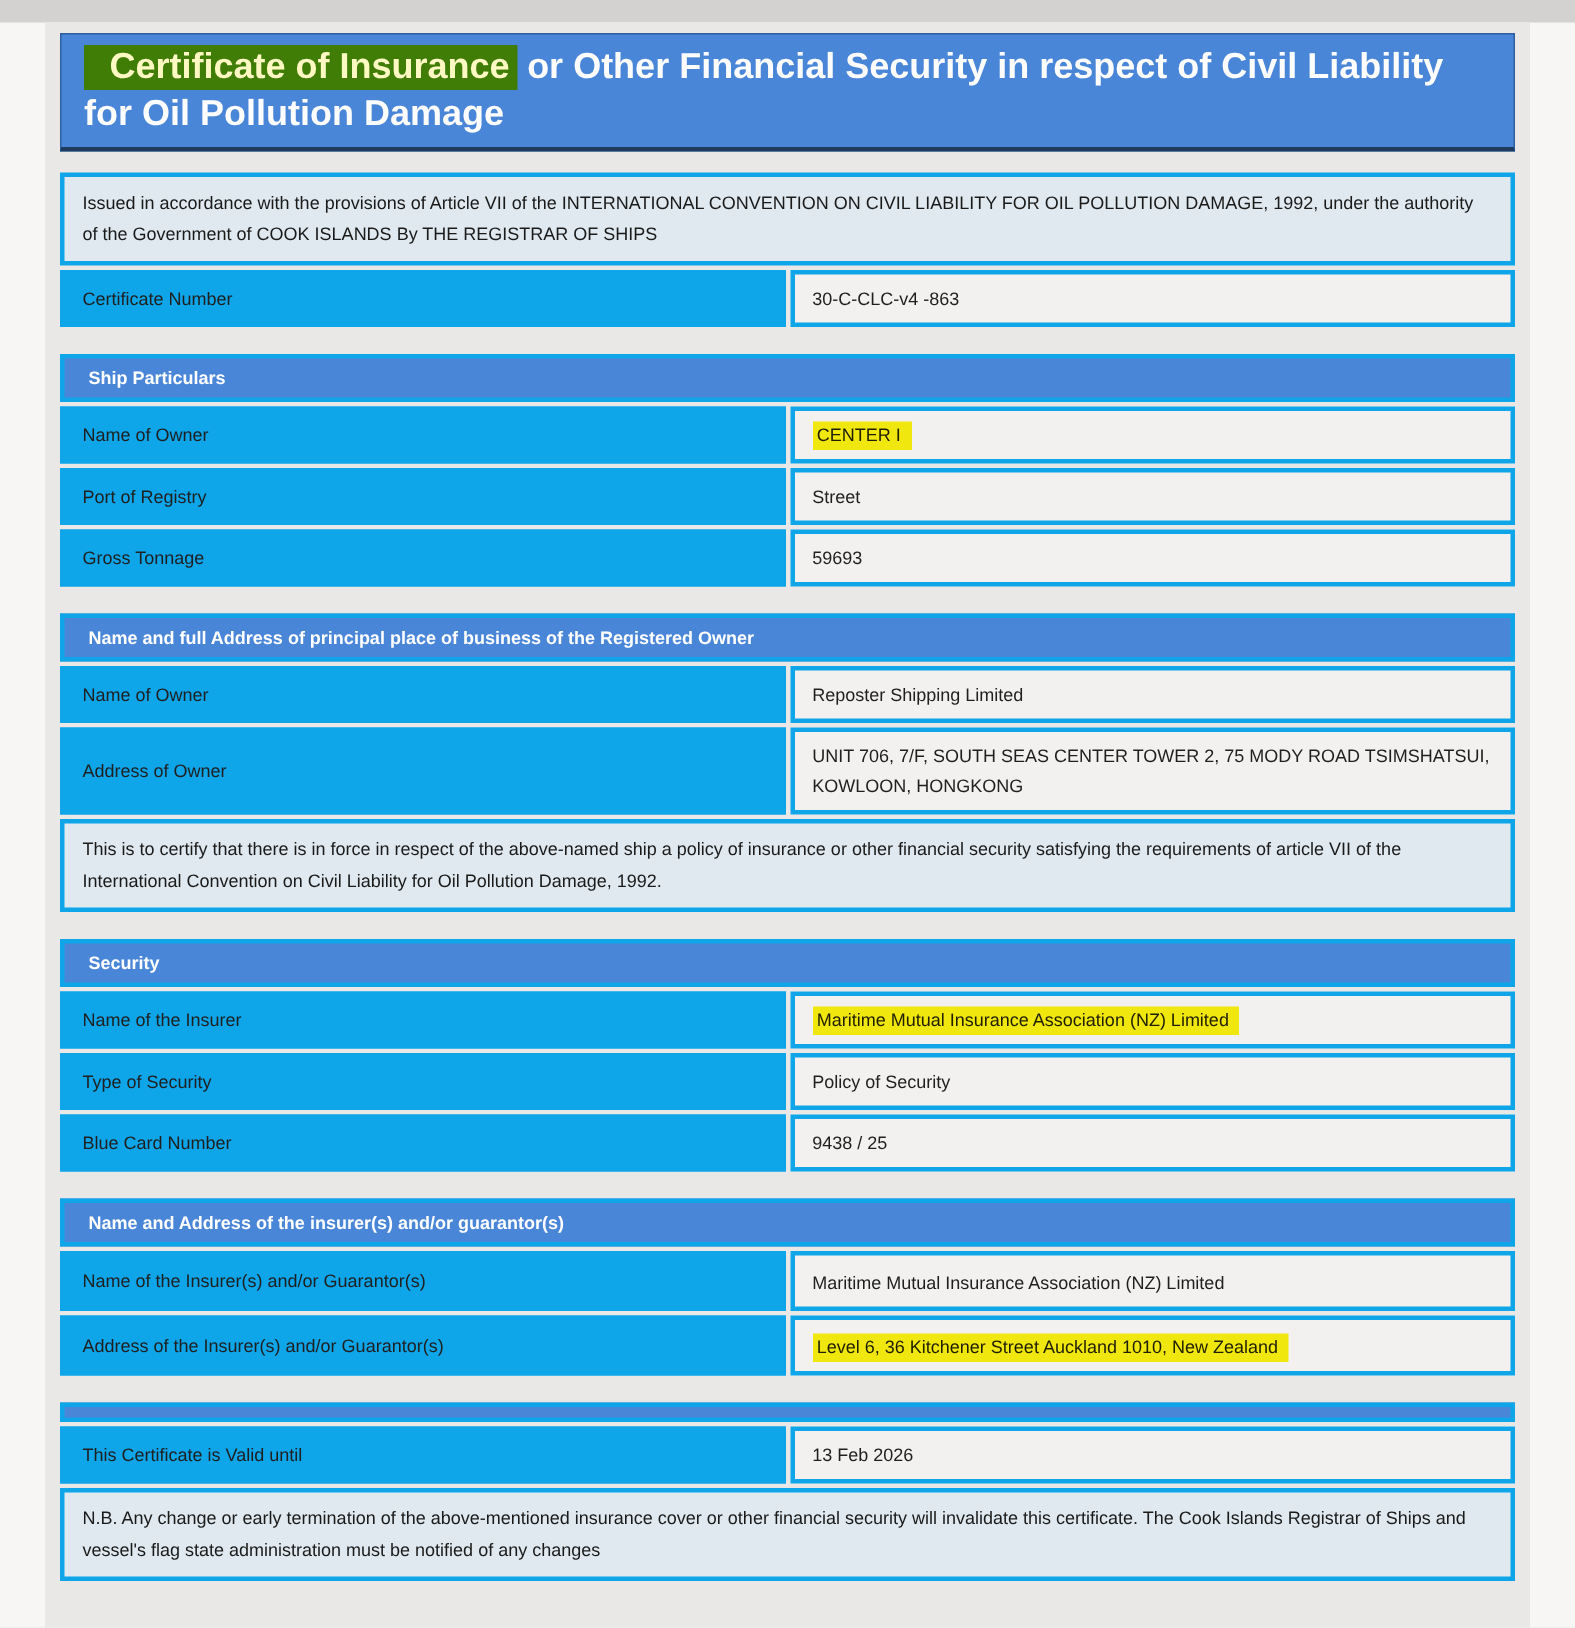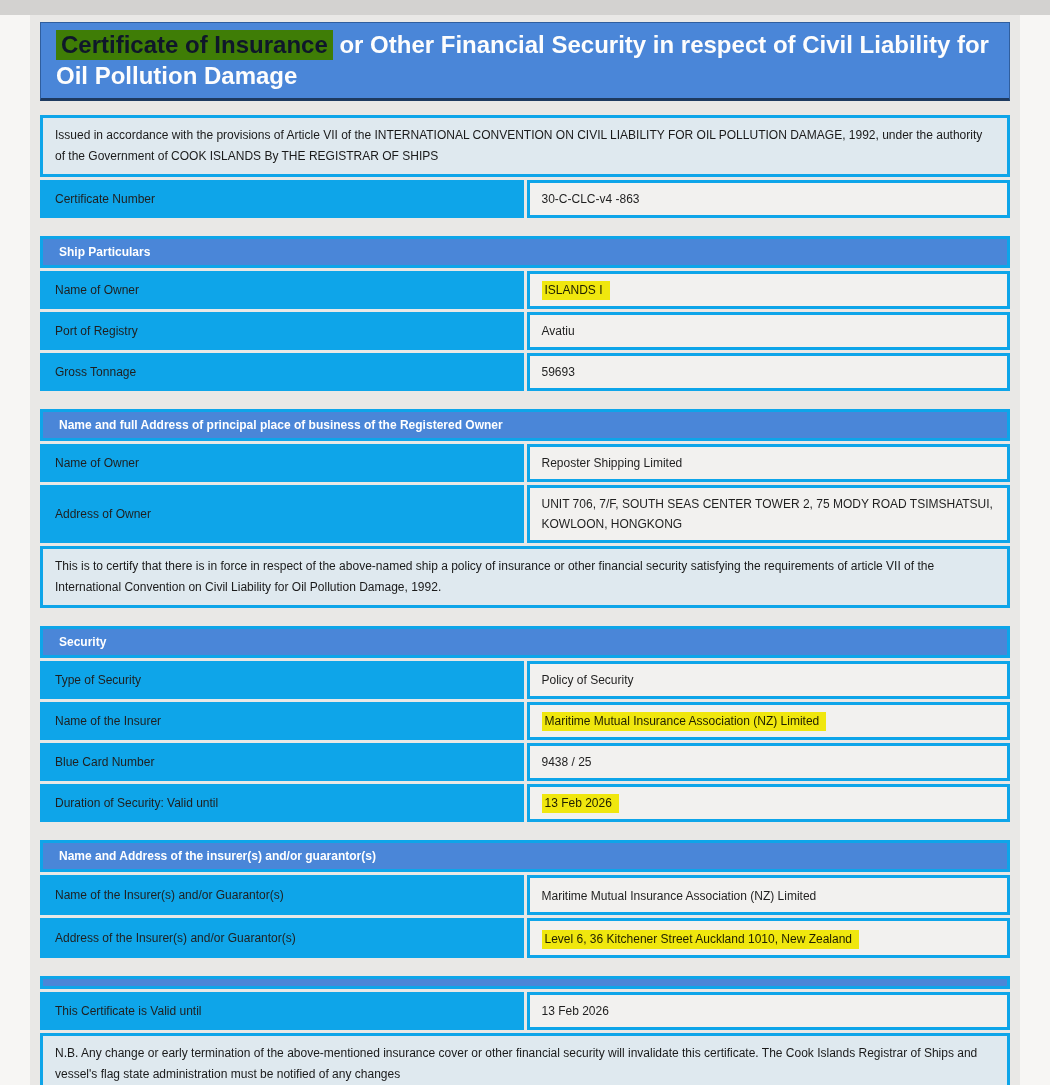--- a/index.html
+++ b/index.html
@@ -29,7 +29,7 @@
     margin-bottom:11px;
   }
   .hl-green{
-    background:#3f7d06;color:#0f172a;padding:1px 5px 2px 5px;
+    background:#3f7d06;color:#fef9c3;padding:1px 5px 2px 17px;
   }
   
   table.sec{

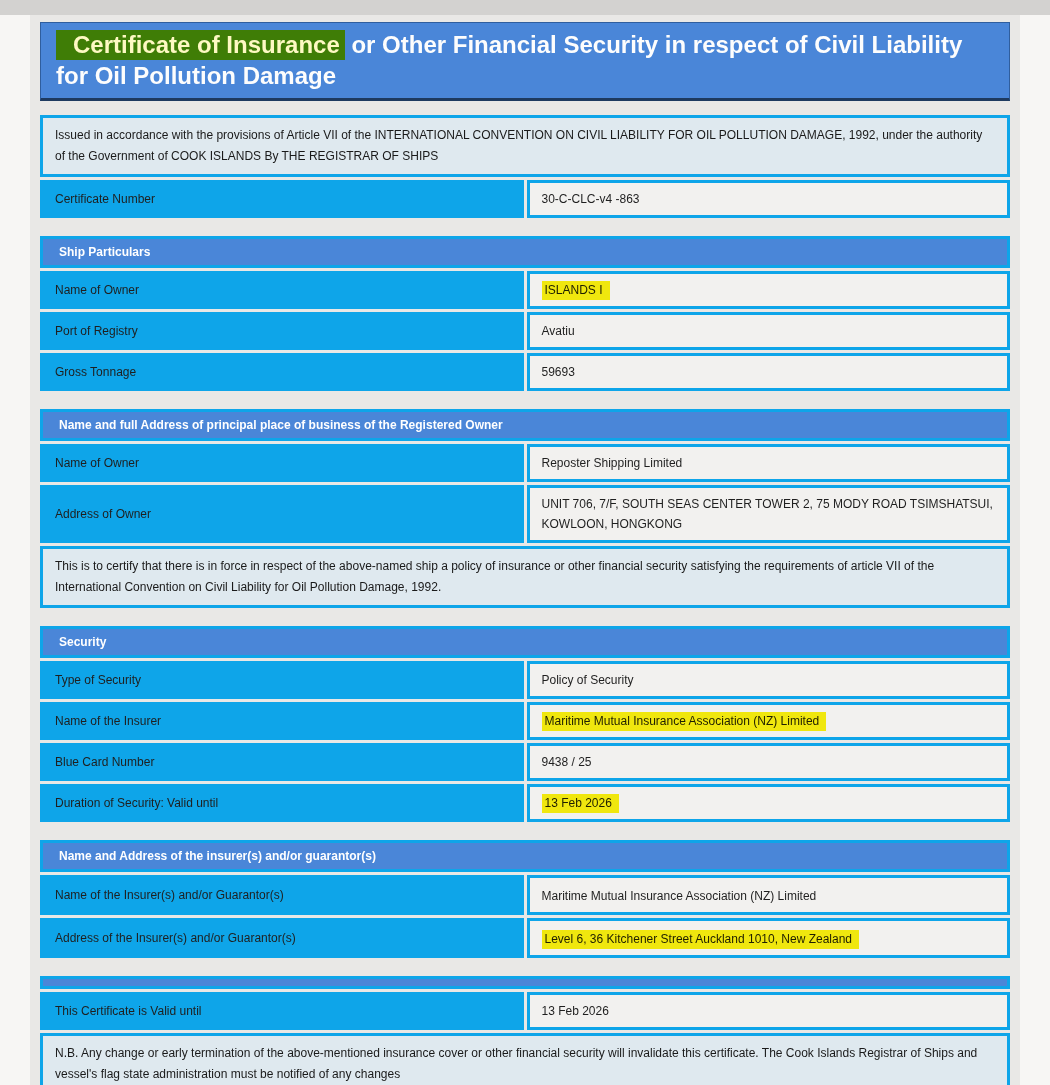--- a/index.html
+++ b/index.html
@@ -101,7 +101,7 @@
         </tr>
     <tr>
       <td class="label">Name of Owner</td>
-      <td class="value"><span class="hl-yellow">ISLANDS I</span></td>
+      <td class="value"><span class="hl-yellow">CENTER I</span></td>
     </tr>
     <tr>
       <td class="label">Port of Registry</td>

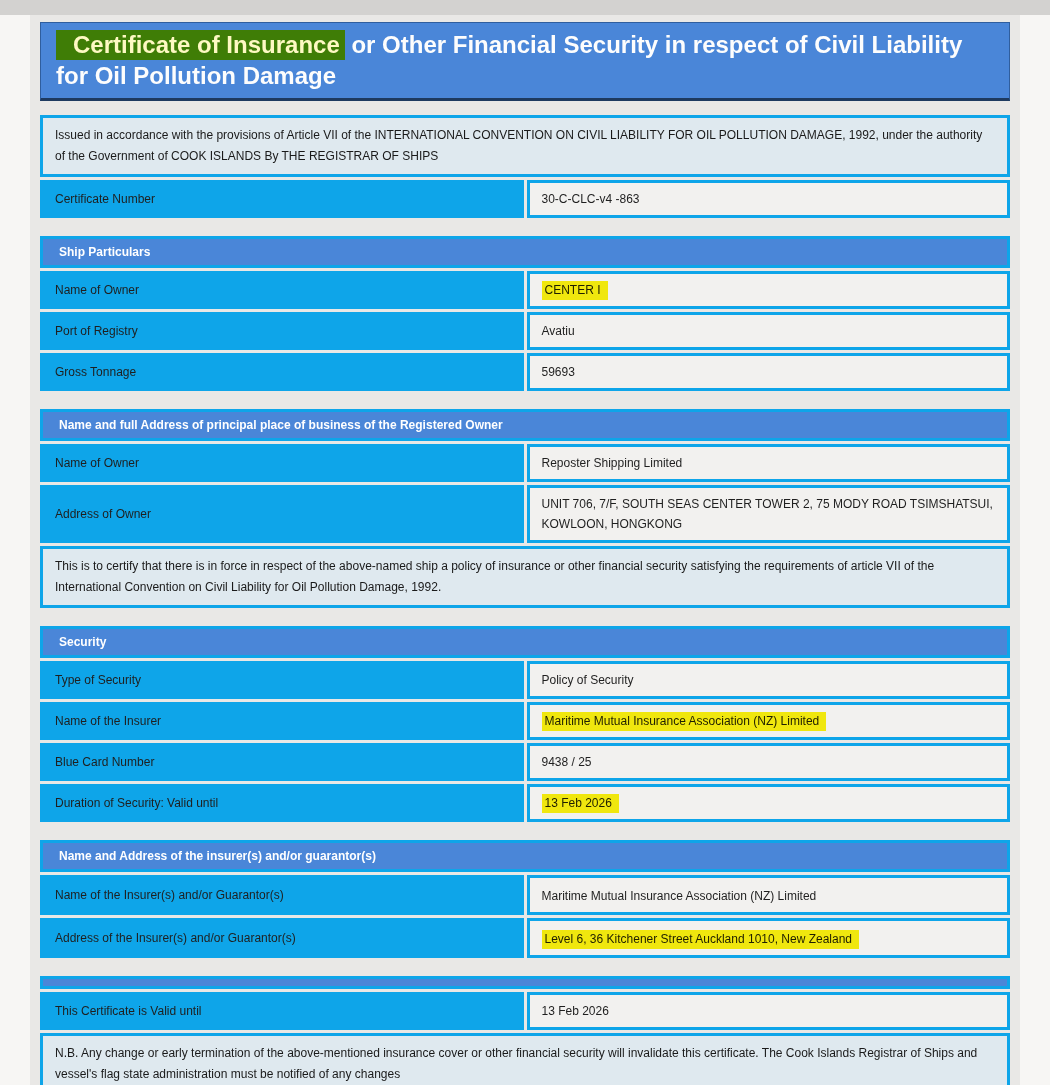--- a/index.html
+++ b/index.html
@@ -105,7 +105,7 @@
     </tr>
     <tr>
       <td class="label">Port of Registry</td>
-      <td class="value">Avatiu</td>
+      <td class="value">Street</td>
     </tr>
     <tr>
       <td class="label">Gross Tonnage</td>

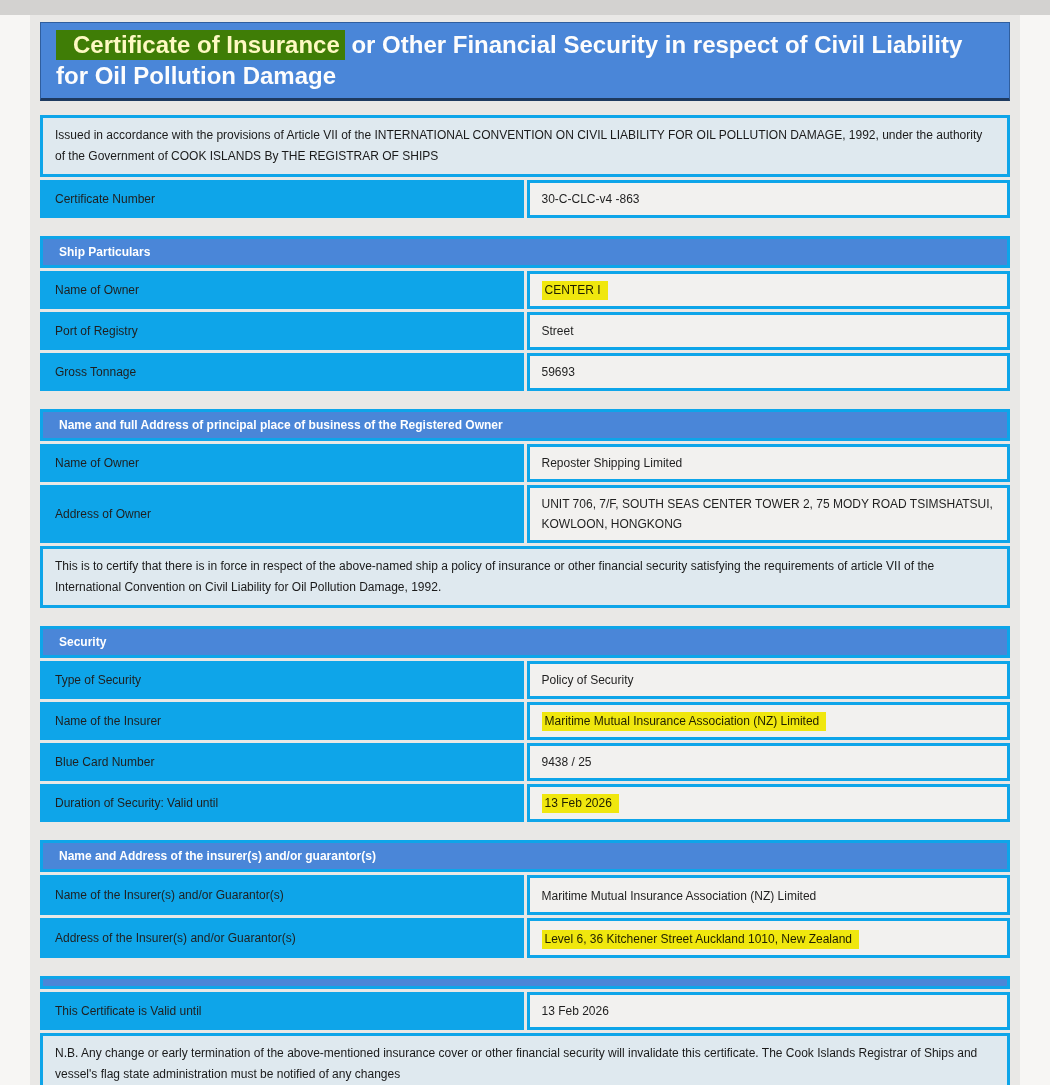--- a/index.html
+++ b/index.html
@@ -139,12 +139,12 @@
           <th class="bar" colspan="2">Security</th>
         </tr>
     <tr>
+      <td class="label">Name of the Insurer</td>
+      <td class="value"><span class="hl-yellow">Maritime Mutual Insurance Association (NZ) Limited</span></td>
+    </tr>
+    <tr>
       <td class="label">Type of Security</td>
       <td class="value">Policy of Security</td>
-    </tr>
-    <tr>
-      <td class="label">Name of the Insurer</td>
-      <td class="value"><span class="hl-yellow">Maritime Mutual Insurance Association (NZ) Limited</span></td>
     </tr>
     <tr>
       <td class="label">Blue Card Number</td>

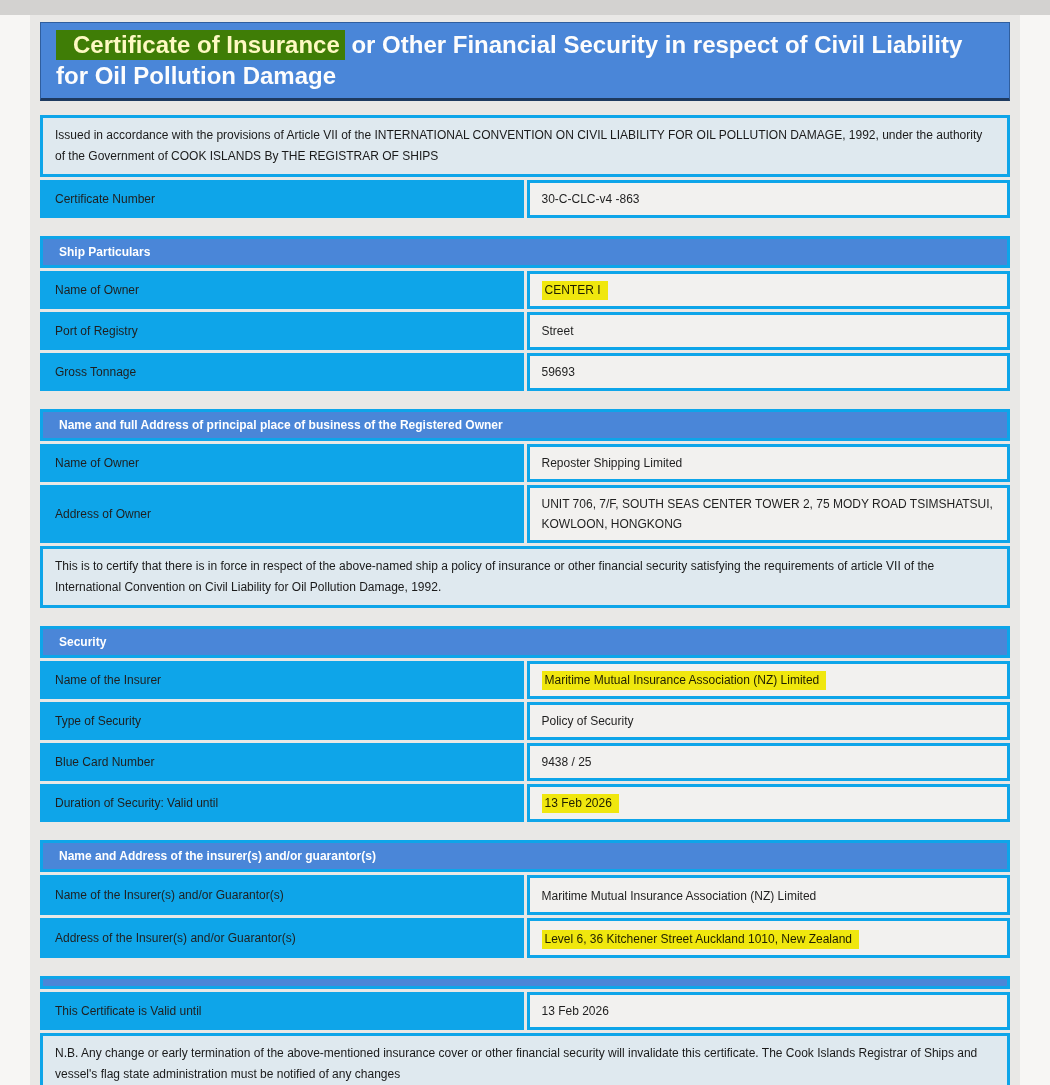--- a/index.html
+++ b/index.html
@@ -150,10 +150,6 @@
       <td class="label">Blue Card Number</td>
       <td class="value">9438 / 25</td>
     </tr>
-    <tr>
-      <td class="label">Duration of Security: Valid until</td>
-      <td class="value"><span class="hl-yellow">13 Feb 2026</span></td>
-    </tr>
   </tbody>
     </table>
 

